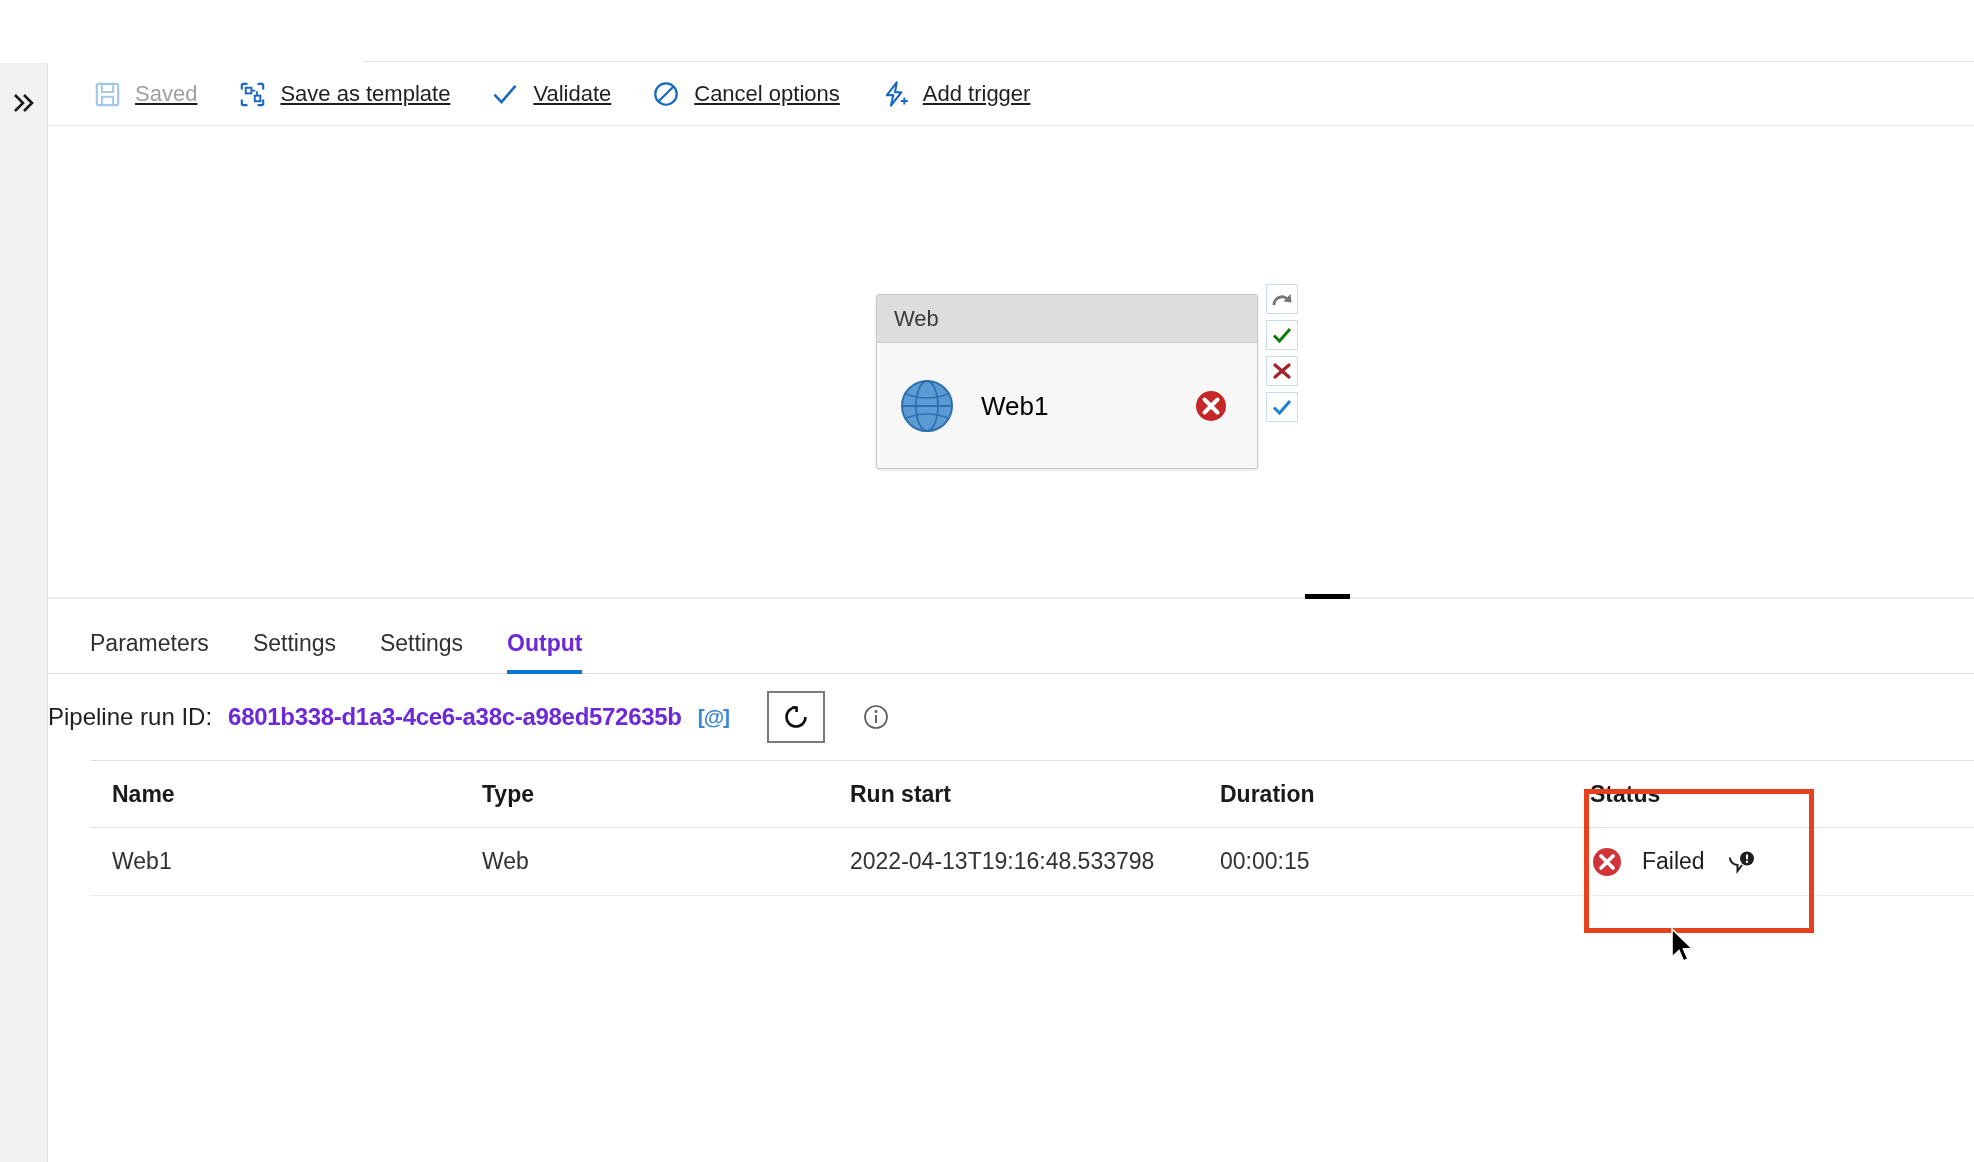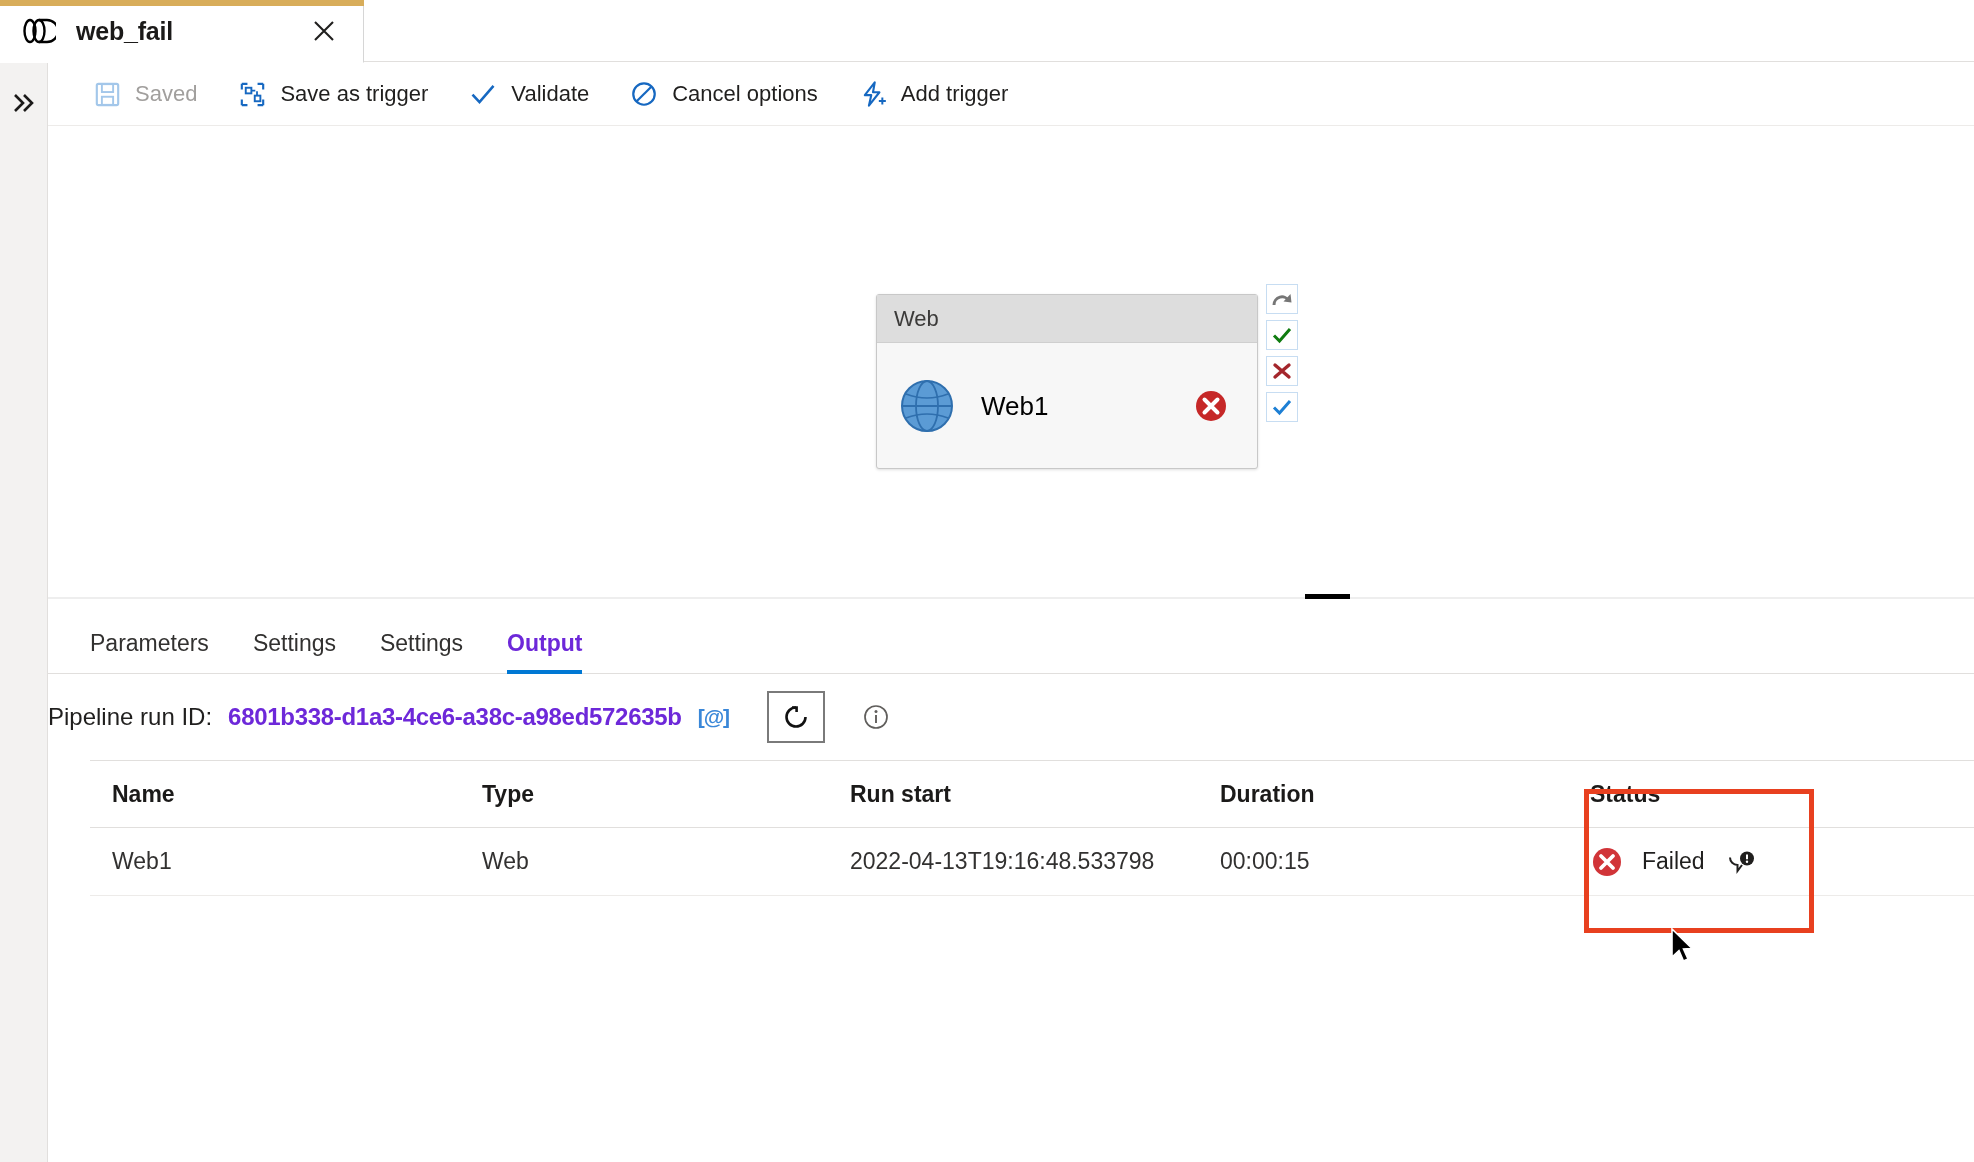--- a/index.html
+++ b/index.html
@@ -424,22 +424,6 @@
 
 <div class="tabstrip">
   <div class="tabstrip-rest"></div>
-  <div class="tab">
-    <div class="tab-accent"></div>
-    <span class="tab-icon">
-      <svg width="34" height="26" viewBox="0 0 34 26">
-        <ellipse cx="8" cy="13" rx="5.5" ry="11" fill="none" stroke="#000" stroke-width="2.4"></ellipse>
-        <ellipse cx="17" cy="13" rx="5.5" ry="11" fill="none" stroke="#000" stroke-width="2.4"></ellipse>
-        <path d="M17 2 L25 2 A11 11 0 0 1 25 24 L17 24" fill="none" stroke="#000" stroke-width="2.4"></path>
-      </svg>
-    </span>
-    <span class="tab-title">web_fail</span>
-    <span class="tab-close">
-      <svg width="24" height="24" viewBox="0 0 24 24">
-        <path d="M3 3 L21 21 M21 3 L3 21" stroke="#201f1e" stroke-width="2.1" fill="none"></path>
-      </svg>
-    </span>
-  </div>
 </div>
 
 <div class="leftrail">

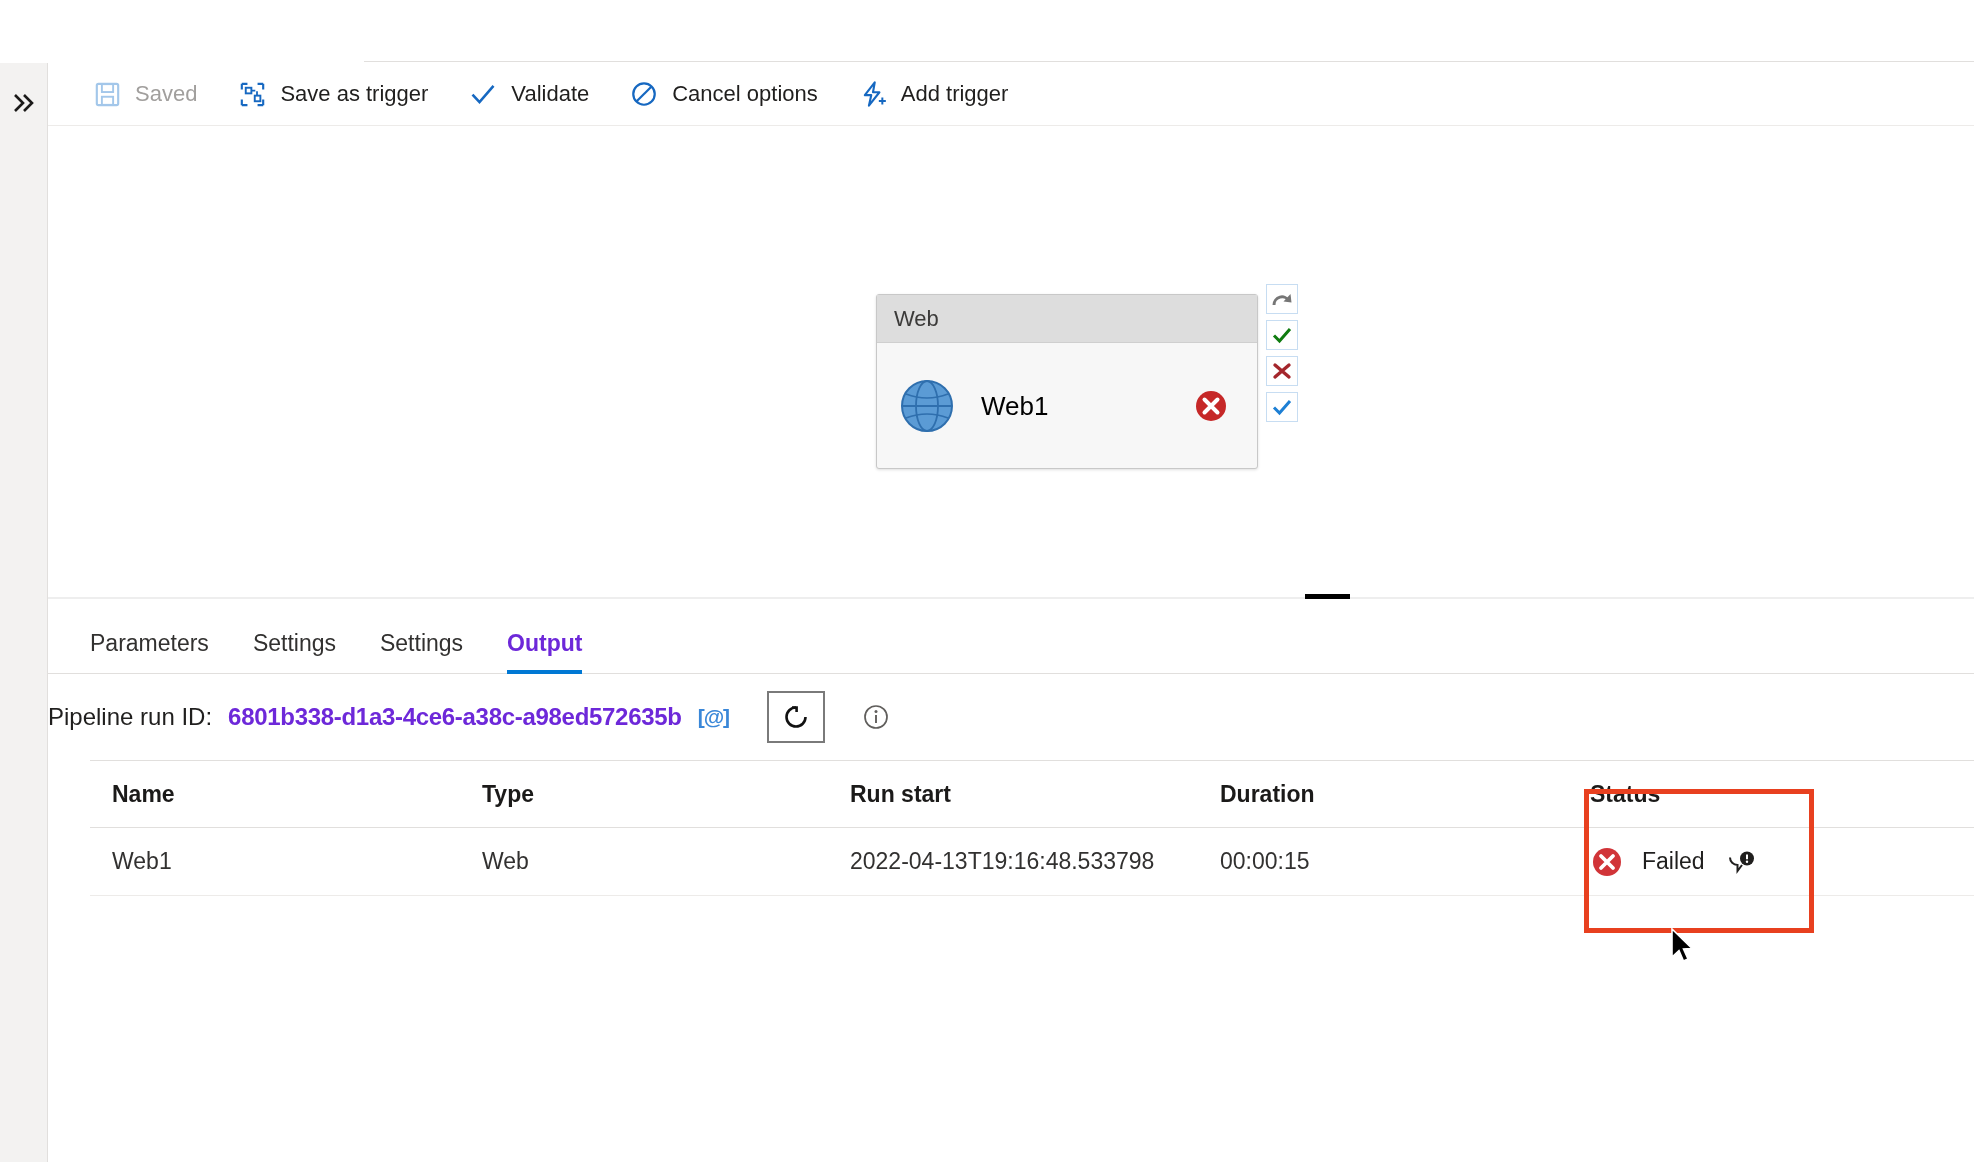--- a/index.html
+++ b/index.html
@@ -132,6 +132,7 @@
     cursor: pointer;
     white-space: nowrap;
     border-radius: 2px;
+    text-decoration: underline;
   }
   .cmd-ico {
     width: 30px;

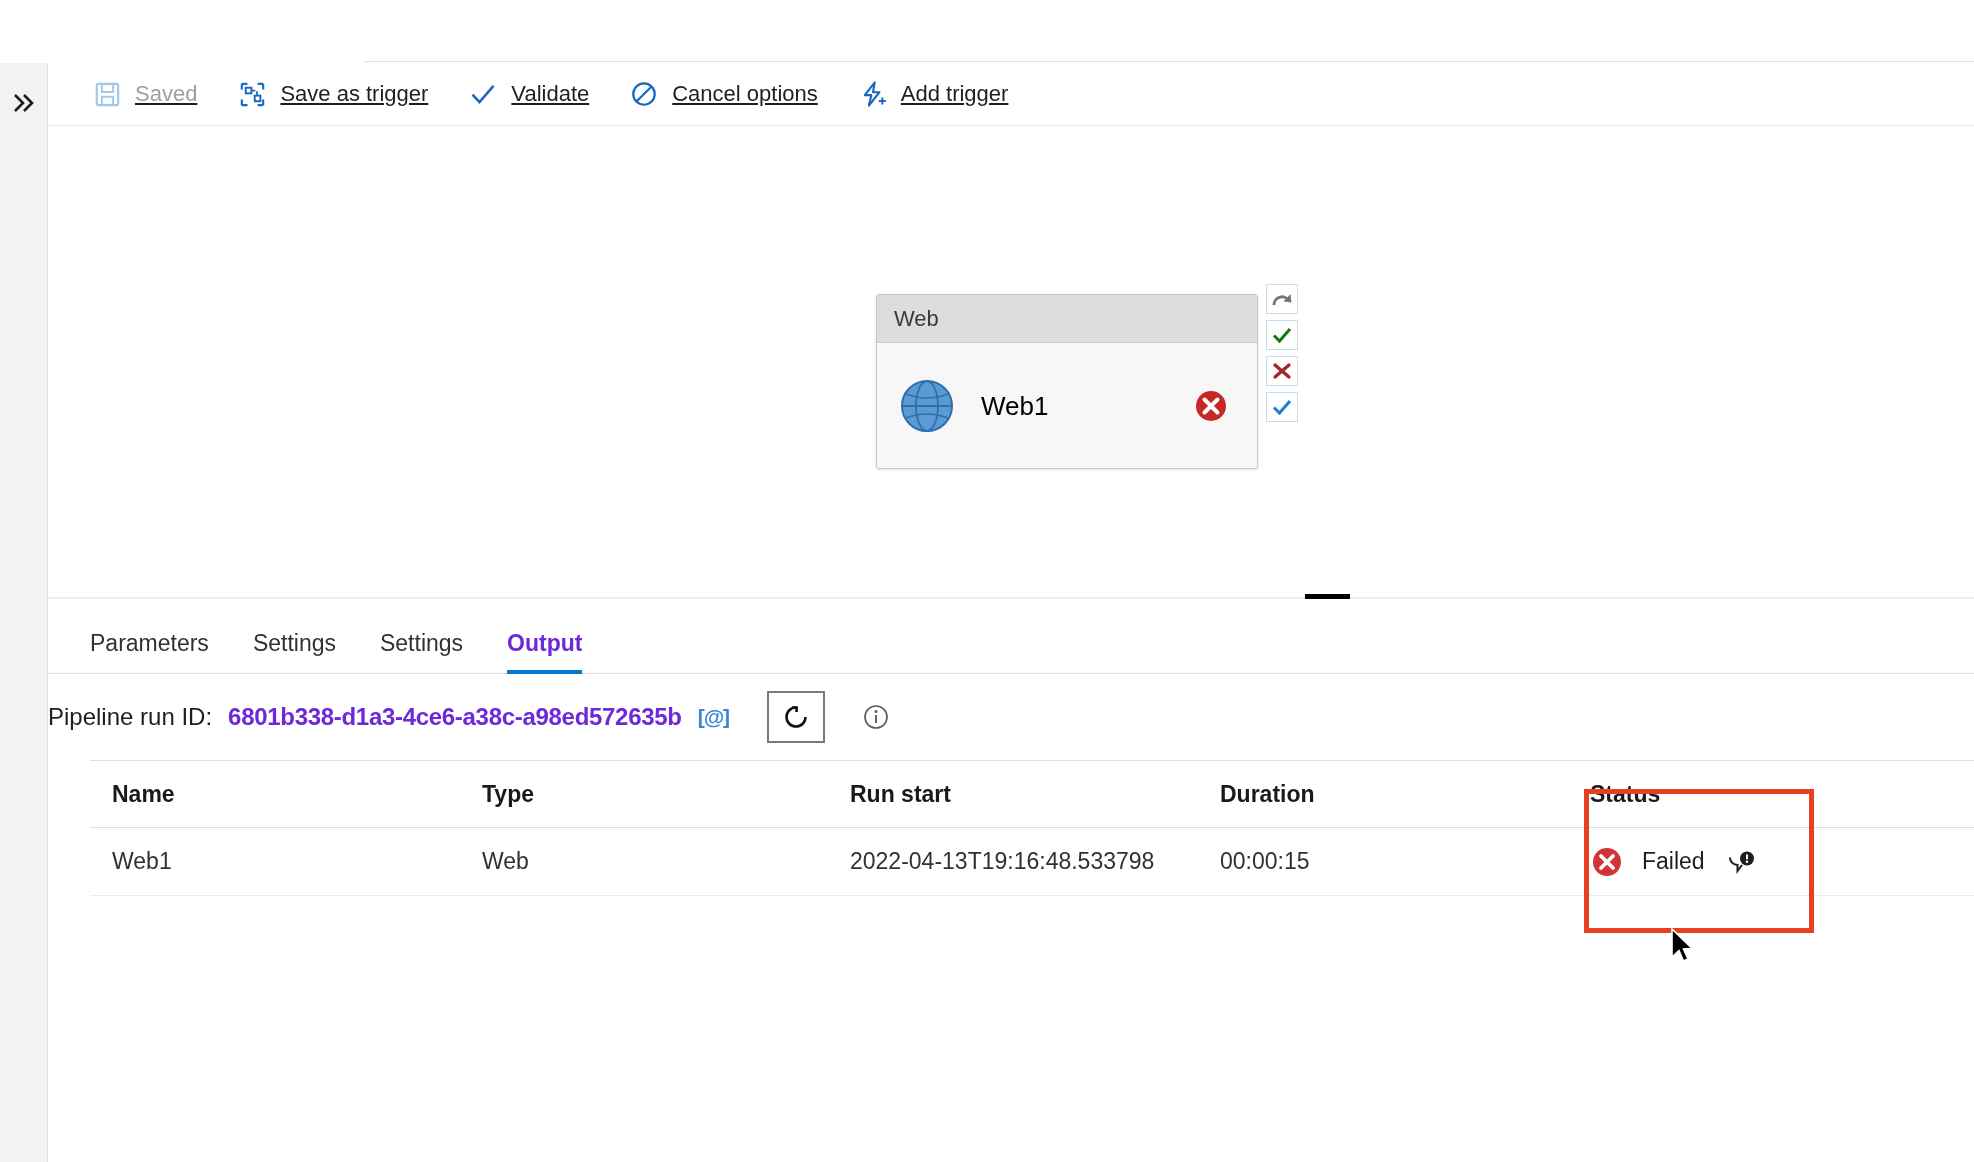--- a/index.html
+++ b/index.html
@@ -458,7 +458,7 @@
         <path d="M11 8.5 L14.5 8.5 M16 9 L16 13" fill="none" stroke="#1668c1" stroke-width="1.6"></path>
       </svg>
     </span>
-    <span class="cmd-label">Save as trigger</span>
+    <span class="cmd-label">Save as template</span>
   </div>
 
   <div class="cmd">

